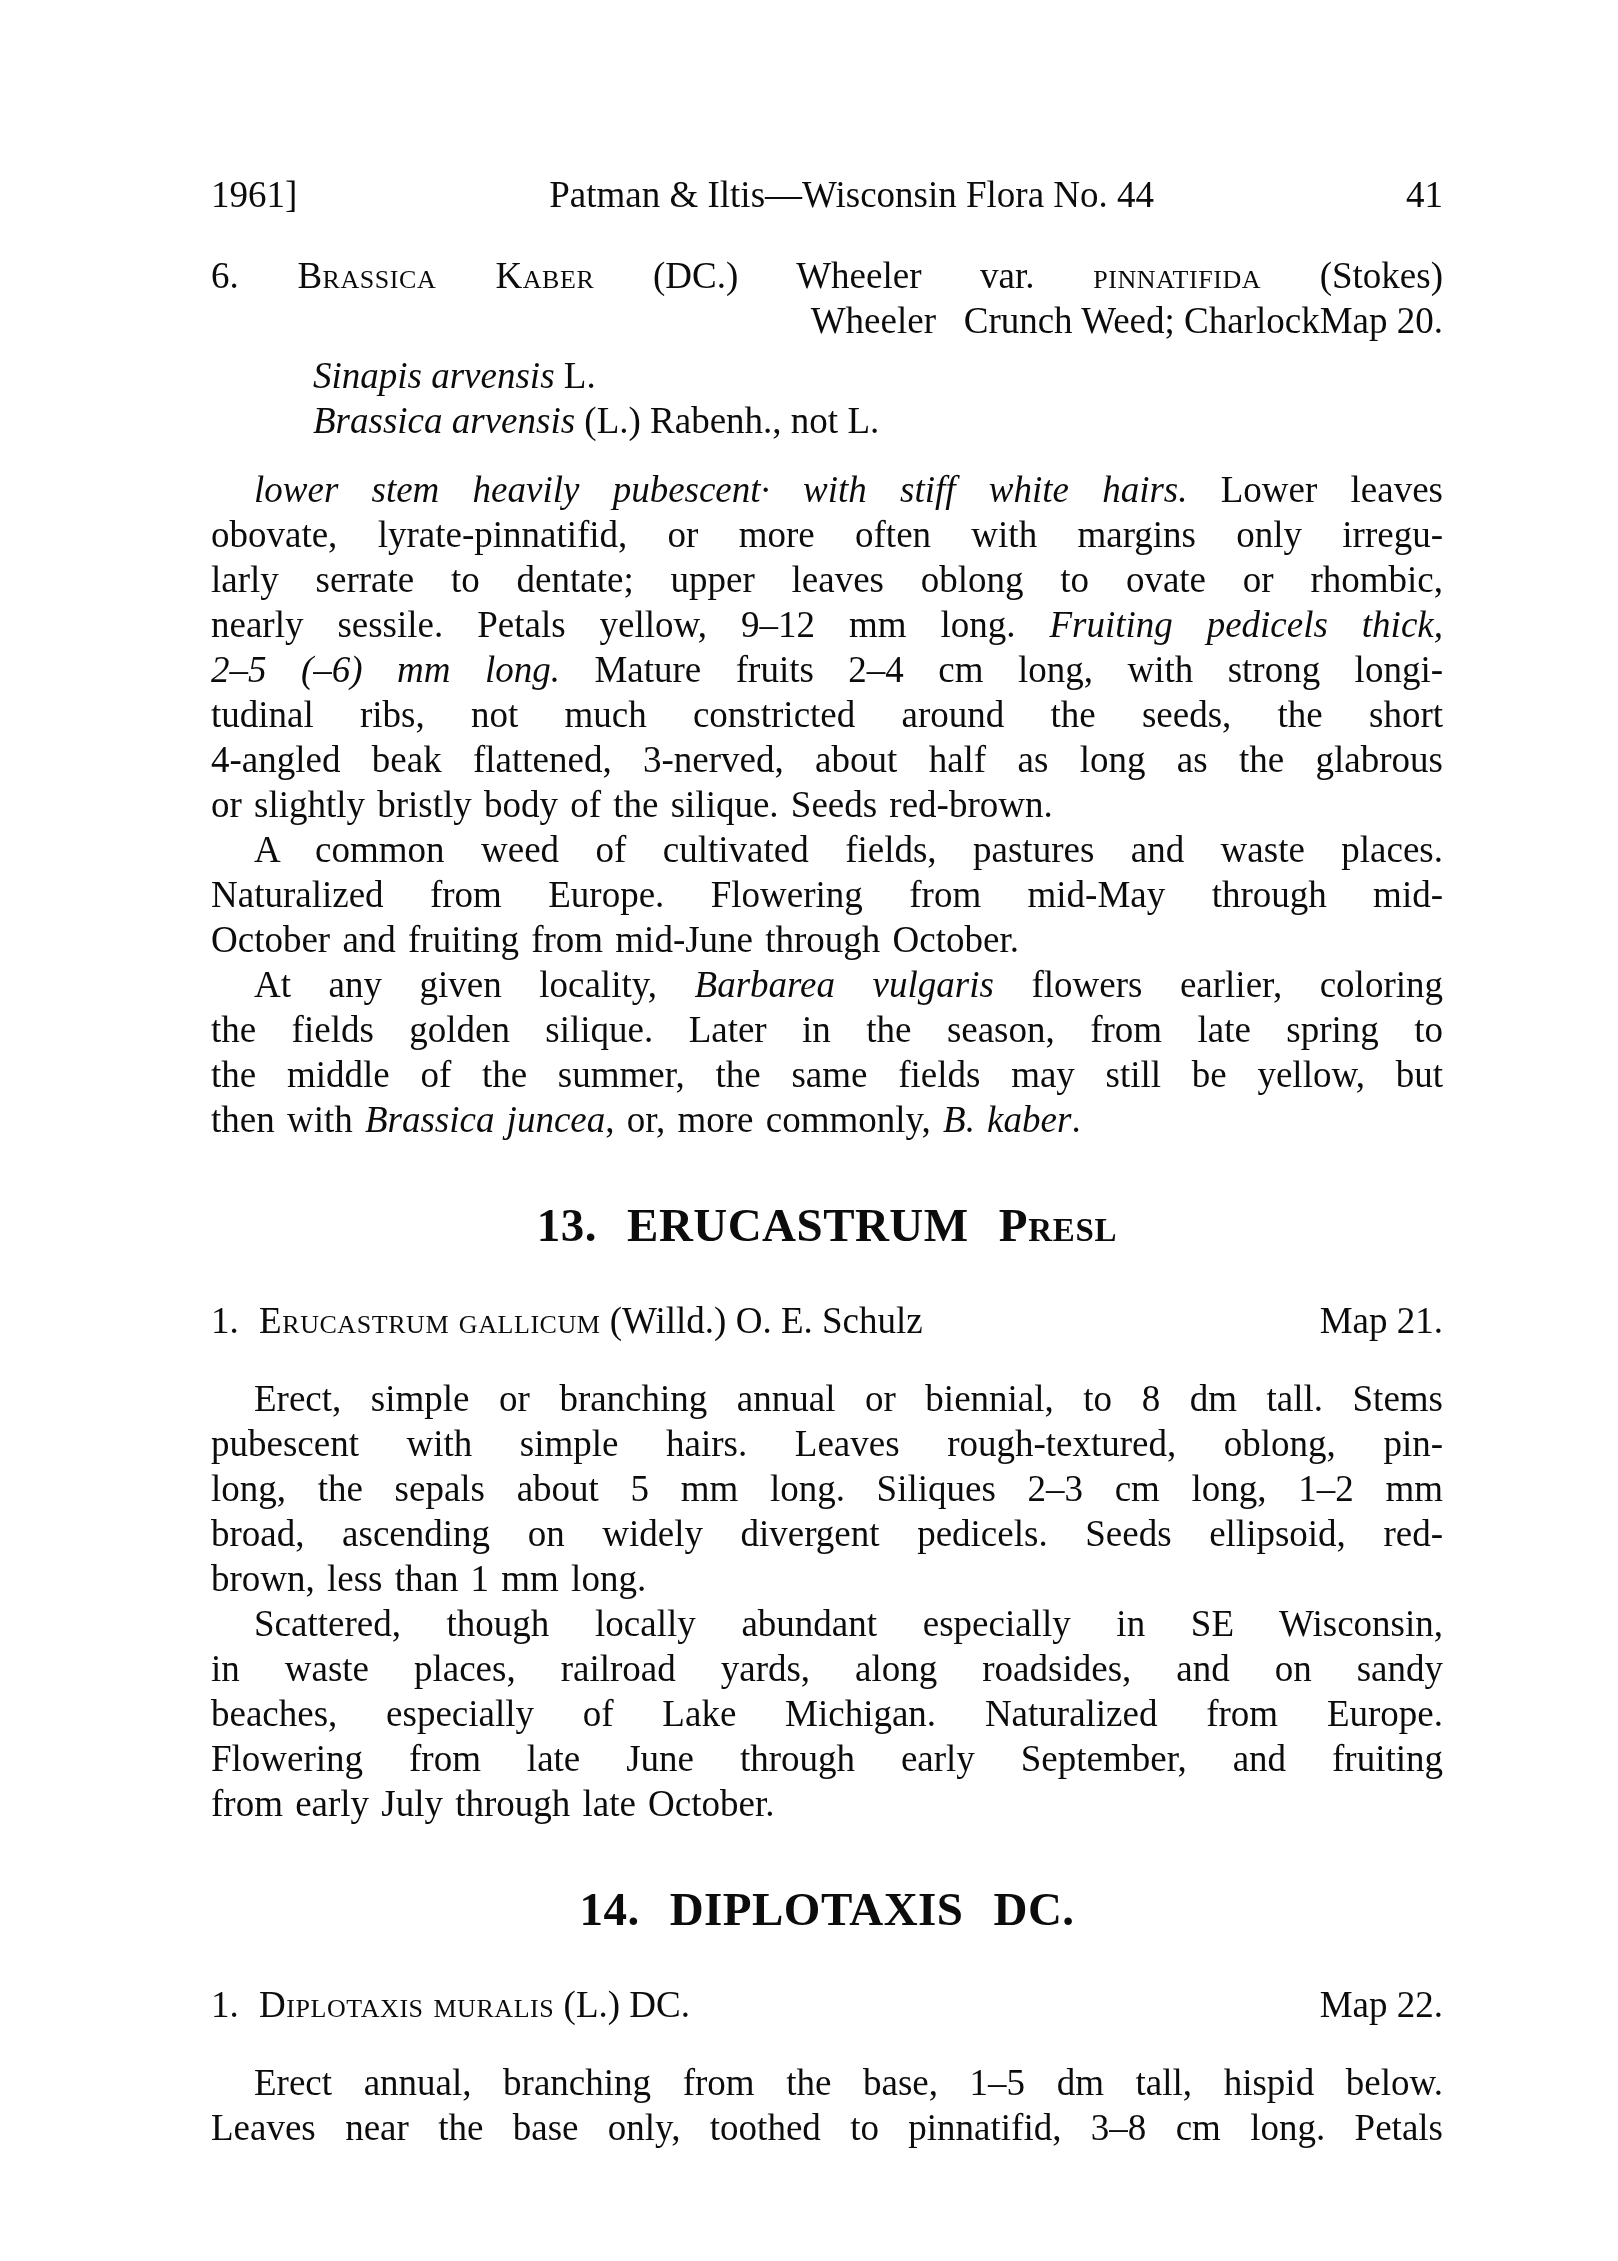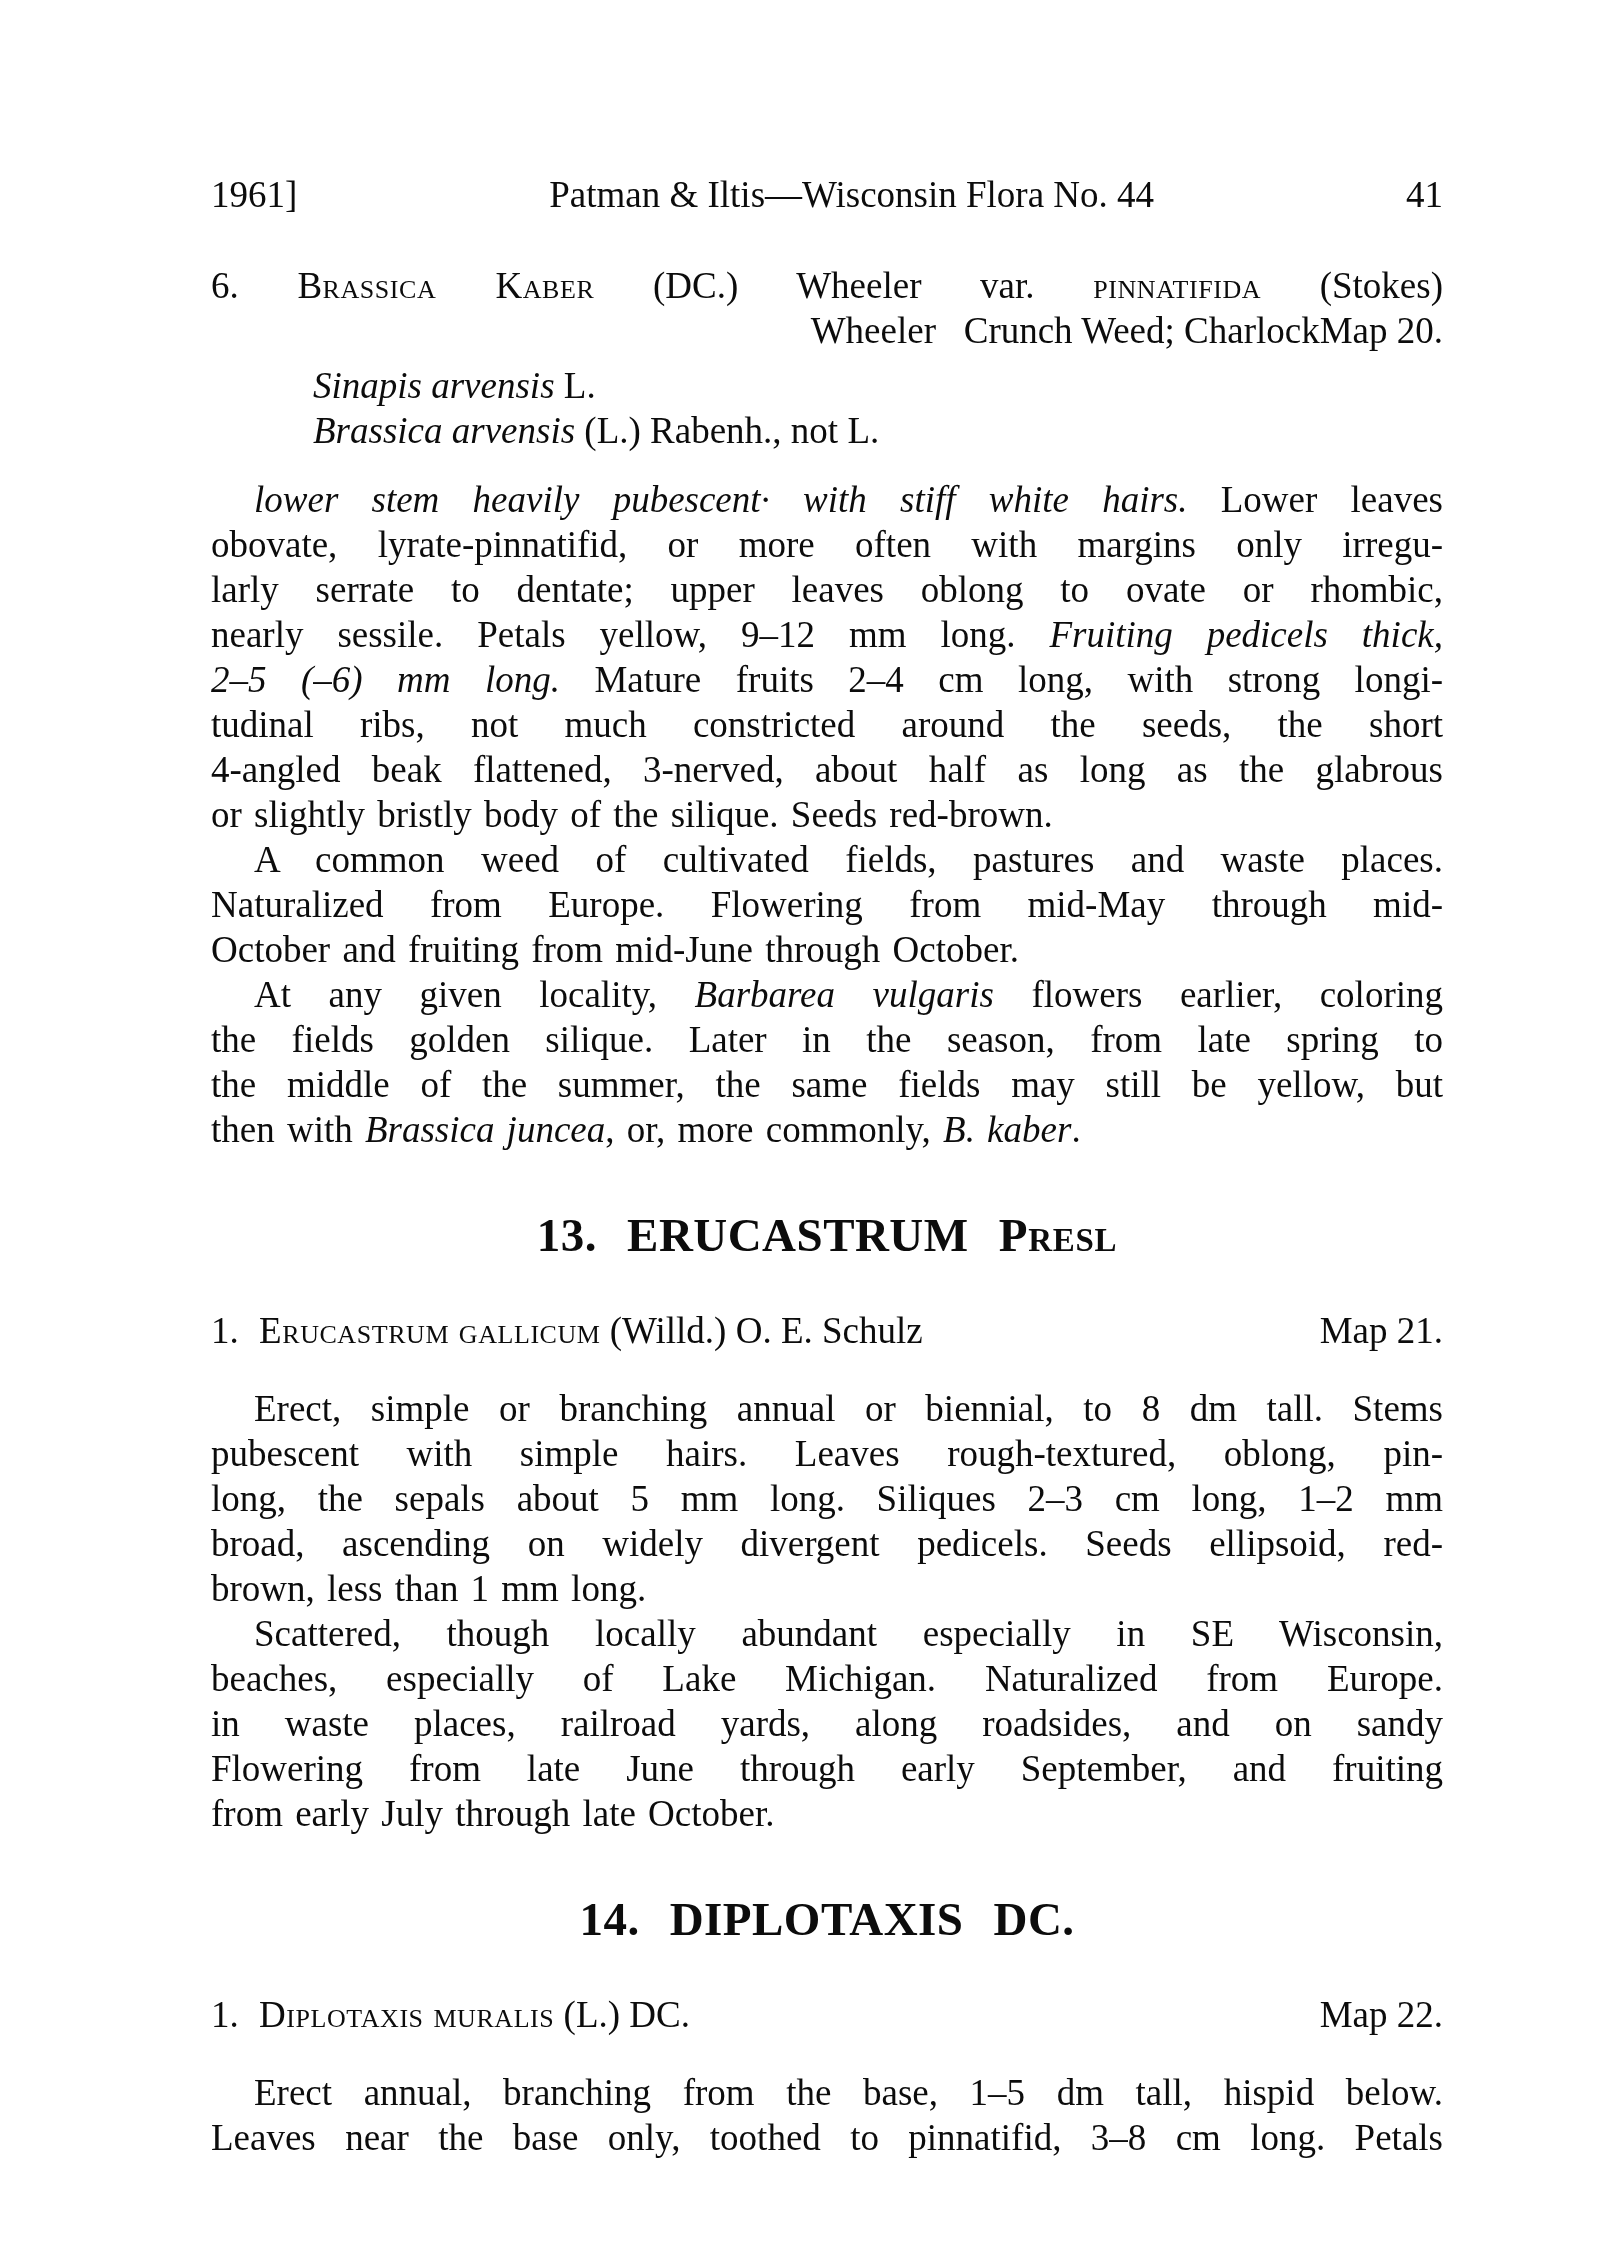--- a/index.html
+++ b/index.html
@@ -24,7 +24,7 @@
     display: flex;
     justify-content: space-between;
     align-items: flex-end;
-    margin-bottom: 46px;
+    margin-bottom: 36px;
   }
   .running-title { }
   

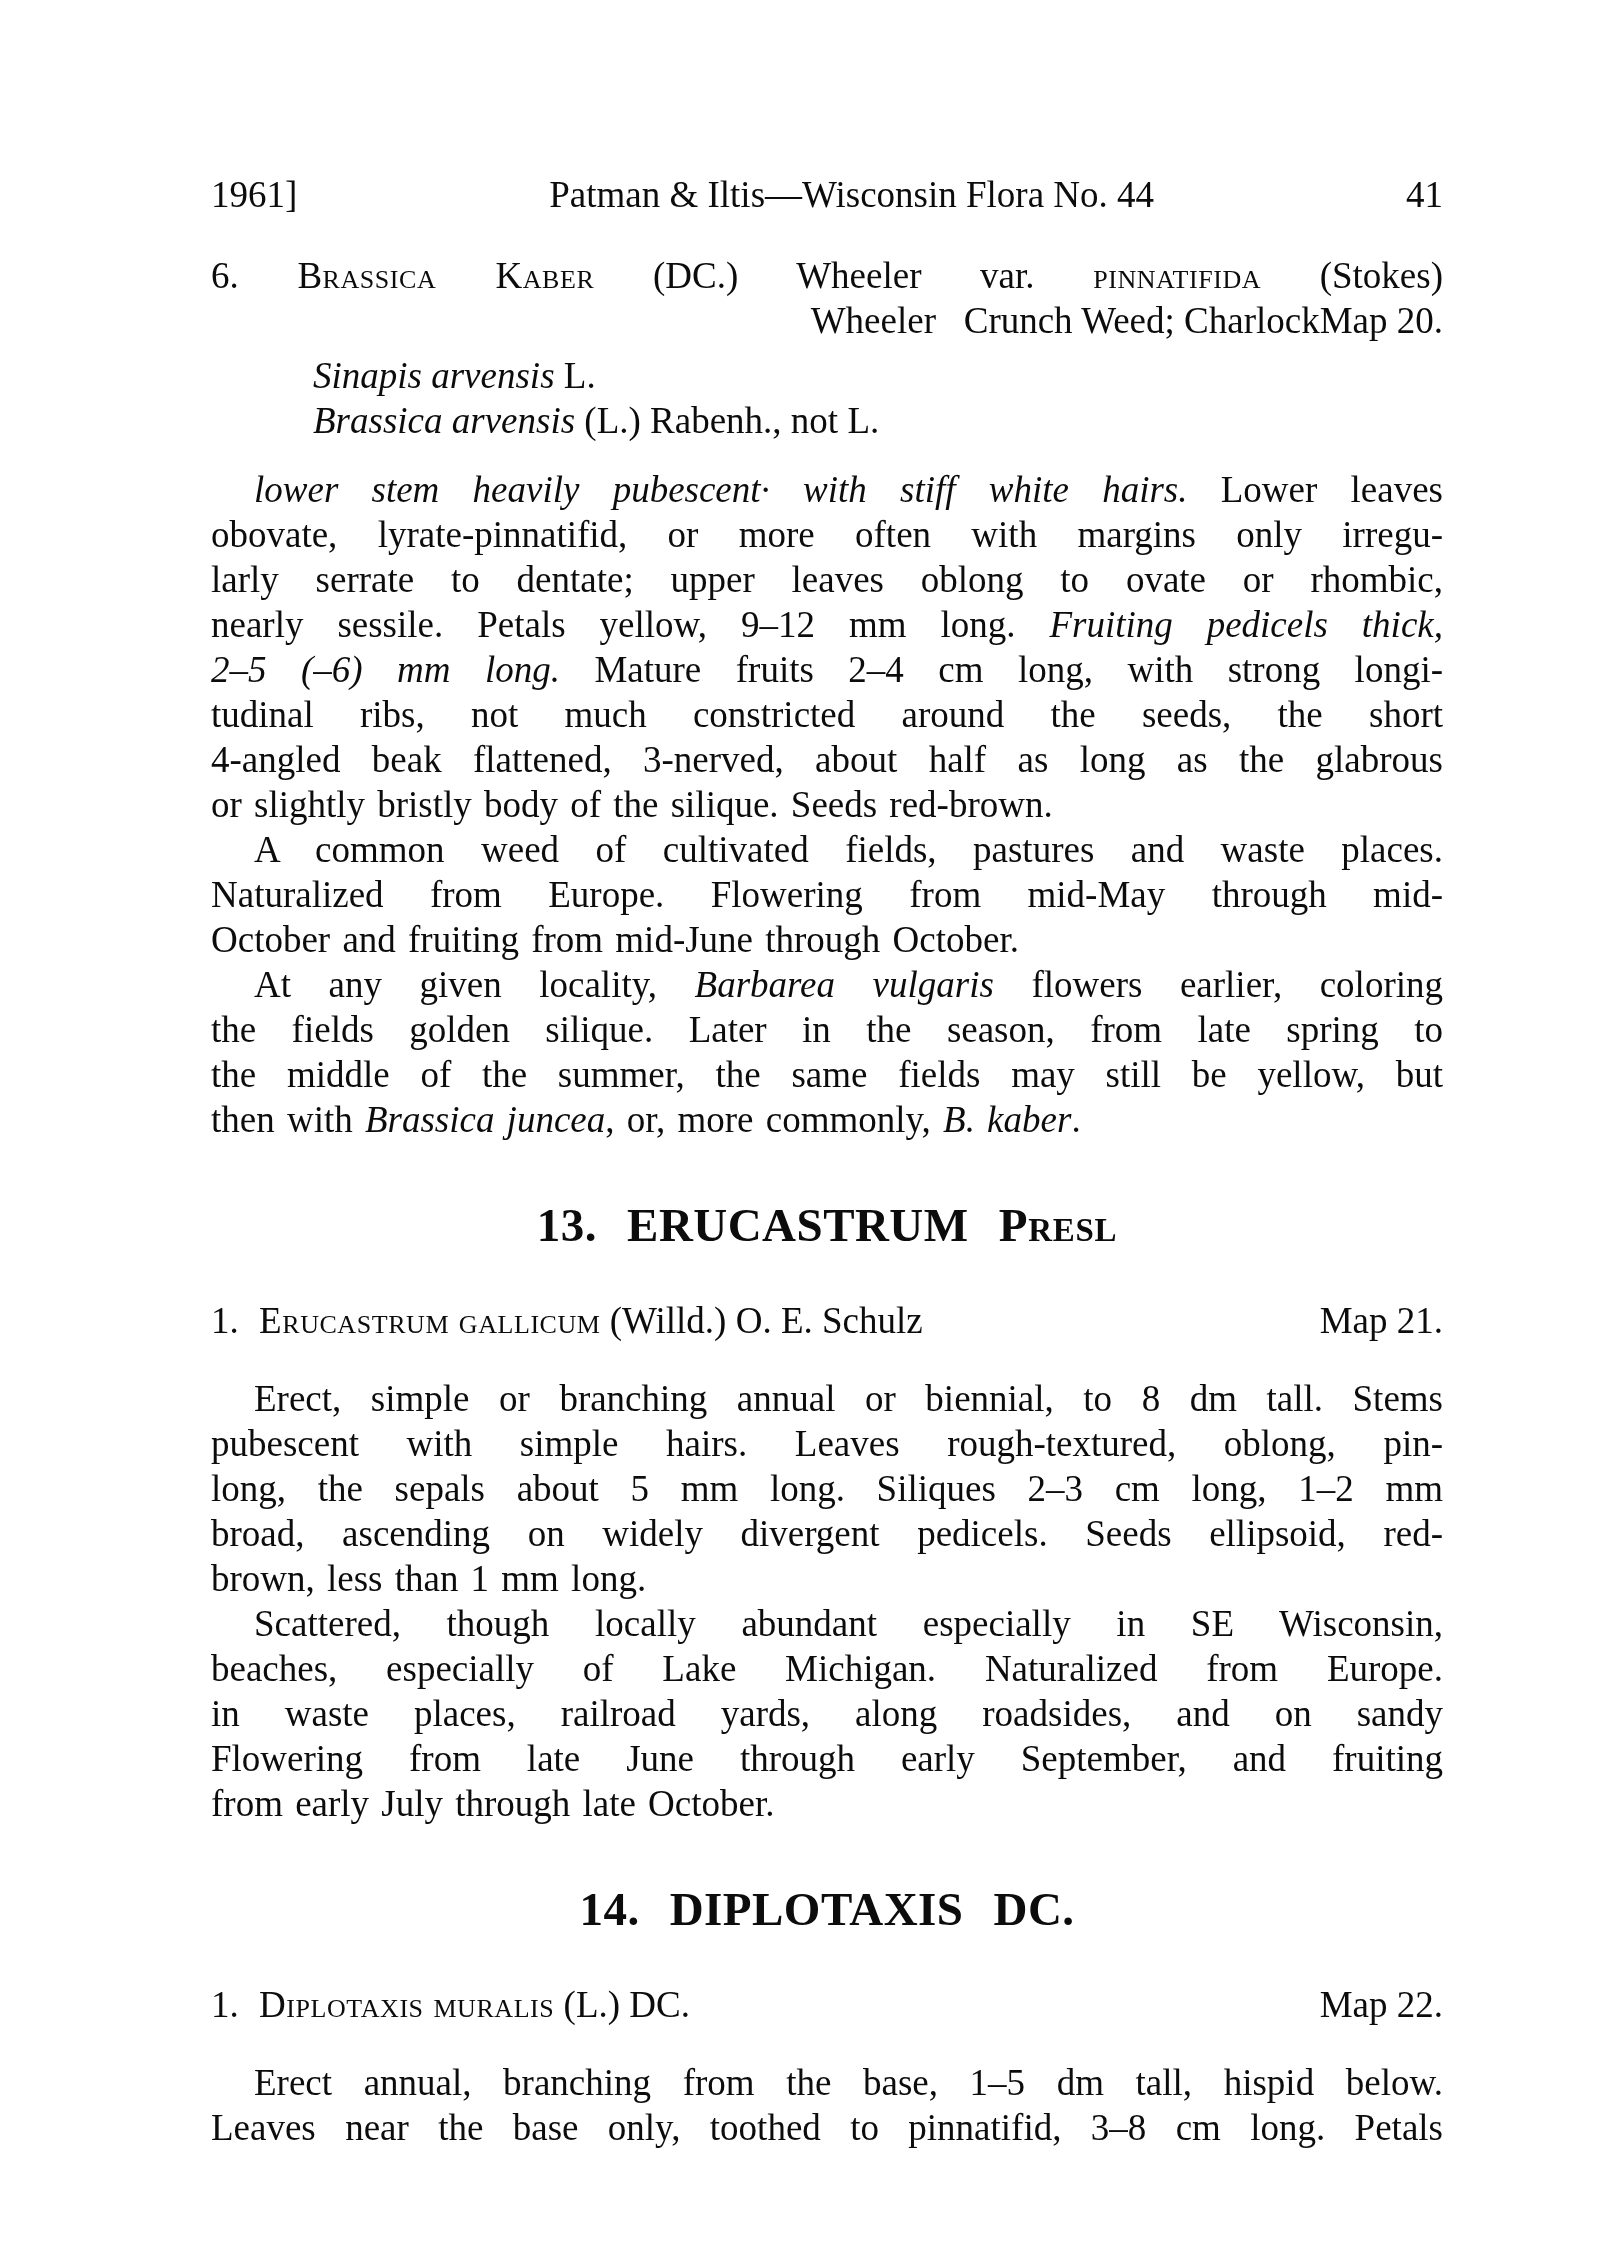--- a/index.html
+++ b/index.html
@@ -129,8 +129,8 @@
       </div>
     <div class="para">
         <div class="tline"><span>Scattered, though locally abundant especially in SE Wisconsin,</span></div>
+        <div class="tline"><span>in waste places, railroad yards, along roadsides, and on sandy</span></div>
         <div class="tline"><span>beaches, especially of Lake Michigan. Naturalized from Europe.</span></div>
-        <div class="tline"><span>in waste places, railroad yards, along roadsides, and on sandy</span></div>
         <div class="tline"><span>Flowering from late June through early September, and fruiting</span></div>
         <div class="tline tlast"><span>from early July through late October.</span></div>
       </div>

